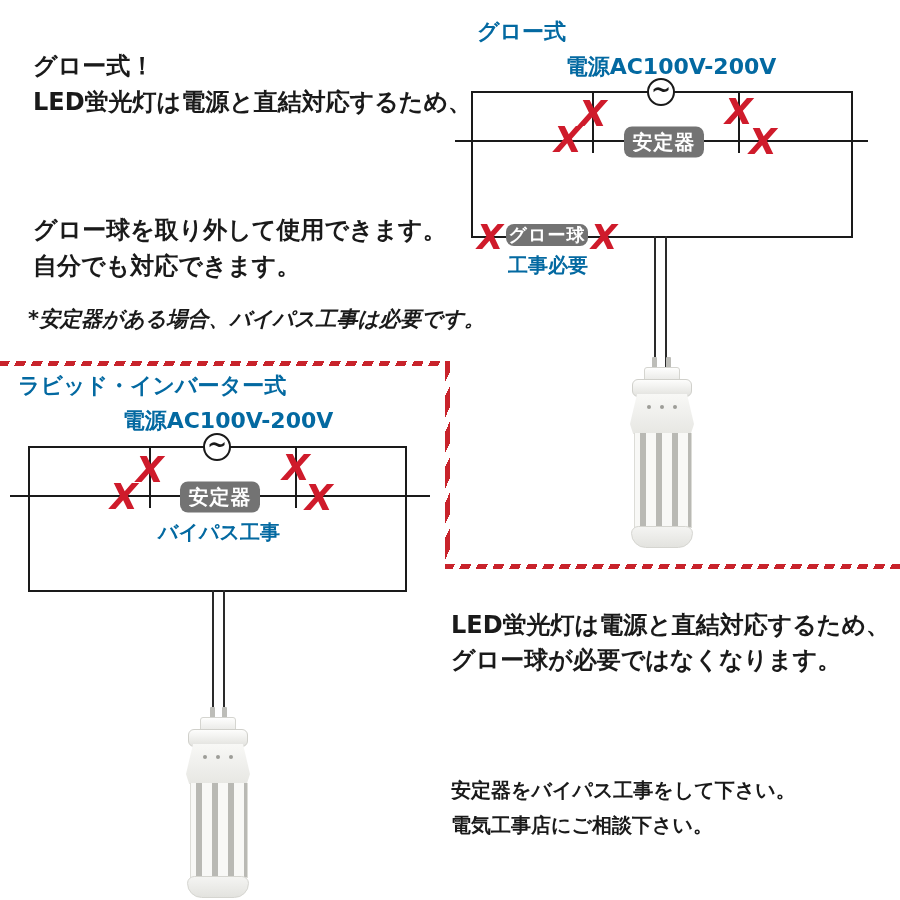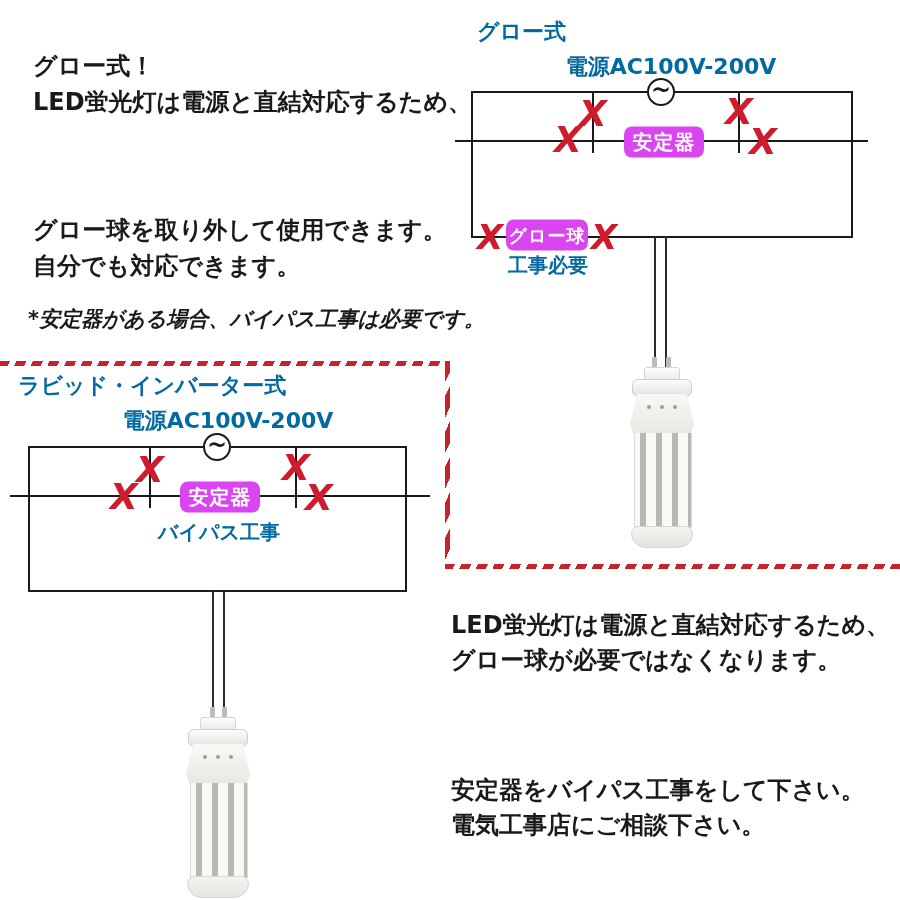--- a/index.html
+++ b/index.html
@@ -19,7 +19,7 @@
   }
   .ac span{transform:translateY(-2px);}
   .badge{
-    position:absolute;background:#d946ef;color:#fff;font-weight:700;border-radius:8px;
+    position:absolute;background:#737373;color:#fff;font-weight:700;border-radius:8px;
     display:flex;align-items:center;justify-content:center;transform:translate(-50%,-50%);
     white-space:nowrap;letter-spacing:1px;
   }

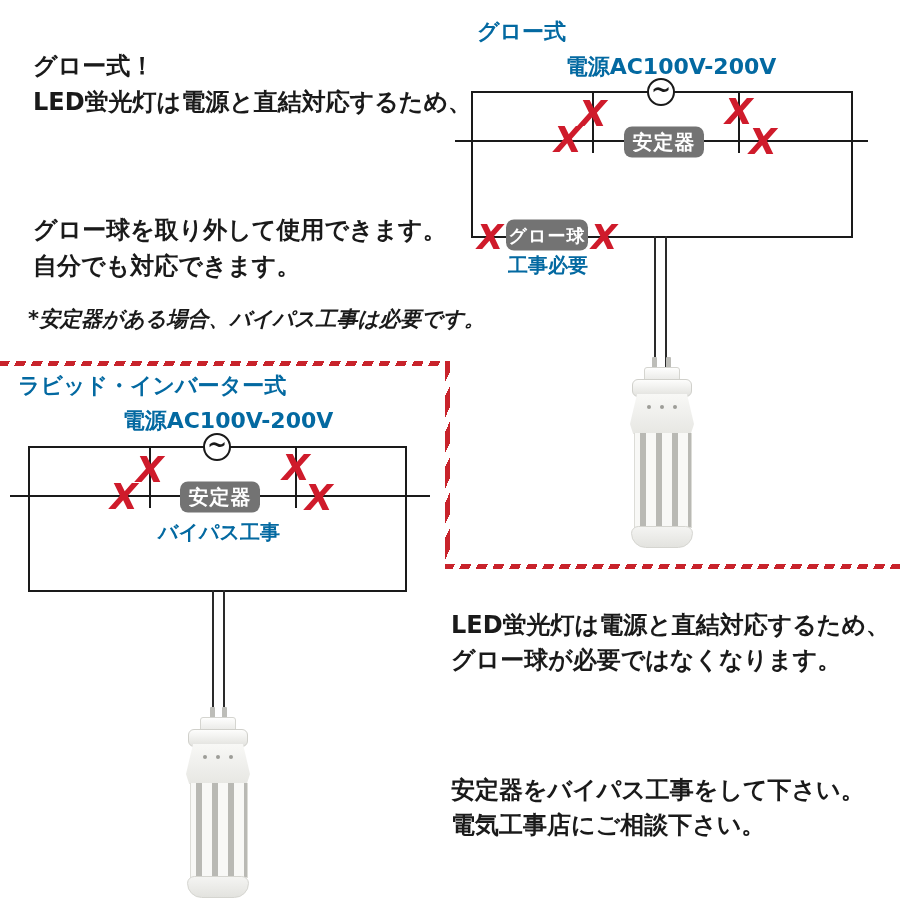--- a/index.html
+++ b/index.html
@@ -89,7 +89,7 @@
   <div class="badge" style="left:664px;top:142px;width:80px;height:31px;font-size:20px;">安定器</div>
 
   <span class="xmark small" style="left:490px;top:237px;">X</span>
-  <div class="badge" style="left:547px;top:235px;width:82px;height:31px;font-size:18px;">グロー球</div>
+  <div class="badge" style="left:547px;top:235px;width:82px;height:22px;font-size:18px;">グロー球</div>
   <span class="xmark small" style="left:604px;top:237px;">X</span>
   <div class="txt abs" style="left:508px;top:252px;font-size:20px;">工事必要</div>
 

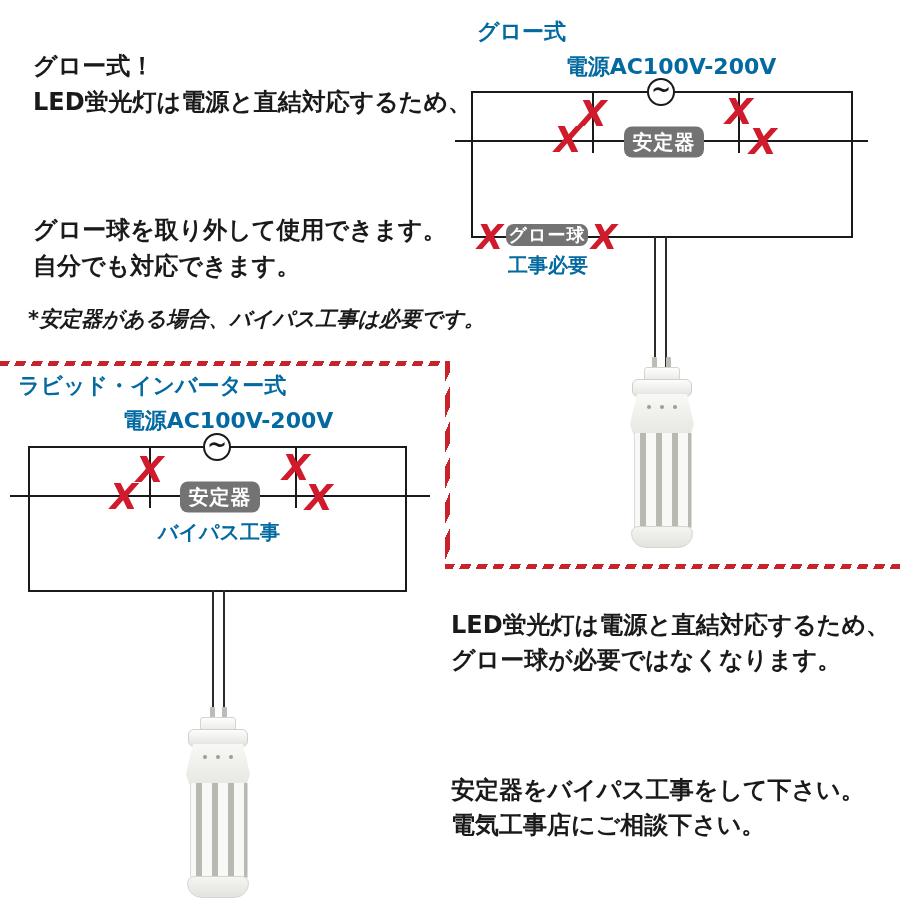--- a/index.html
+++ b/index.html
@@ -152,7 +152,7 @@
     <div class="ln">LED蛍光灯は電源と直結対応するため、</div>
     <div class="ln">グロー球が必要ではなくなります。</div>
   </div>
-  <div class="block" style="left:451px;top:773px;font-size:24px;line-height:35px;">
+  <div class="block" style="left:451px;top:773px;font-size:20px;line-height:35px;">
     <div class="ln">安定器をバイパス工事をして下さい。</div>
     <div class="ln">電気工事店にご相談下さい。</div>
   </div>

